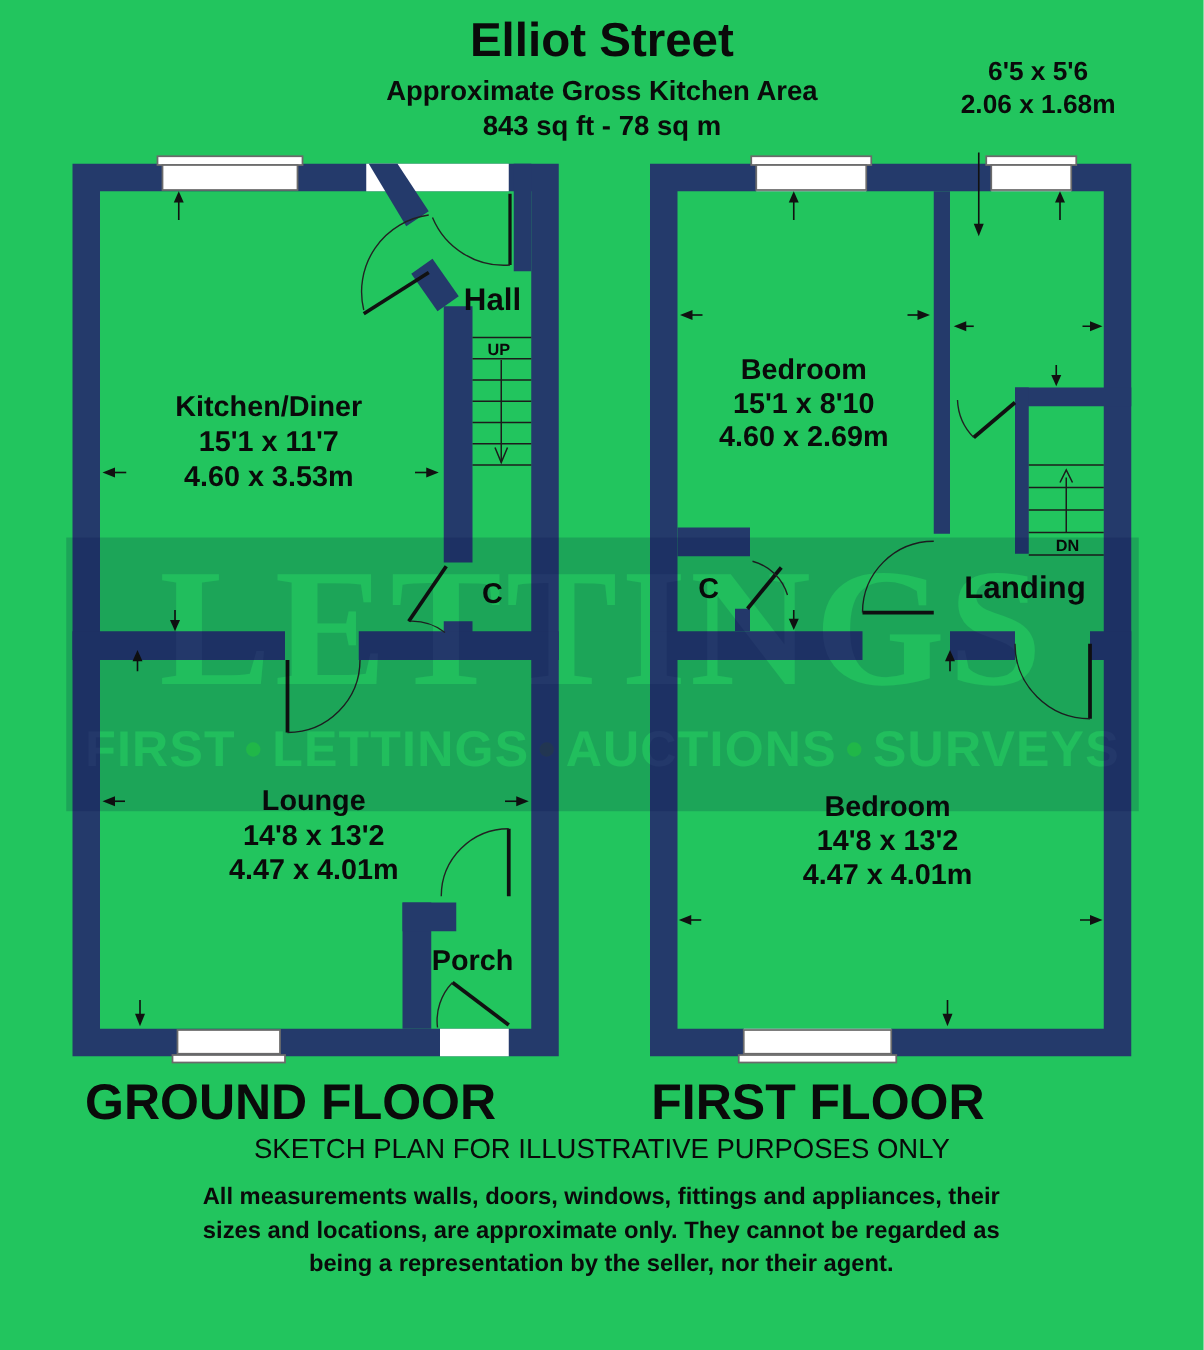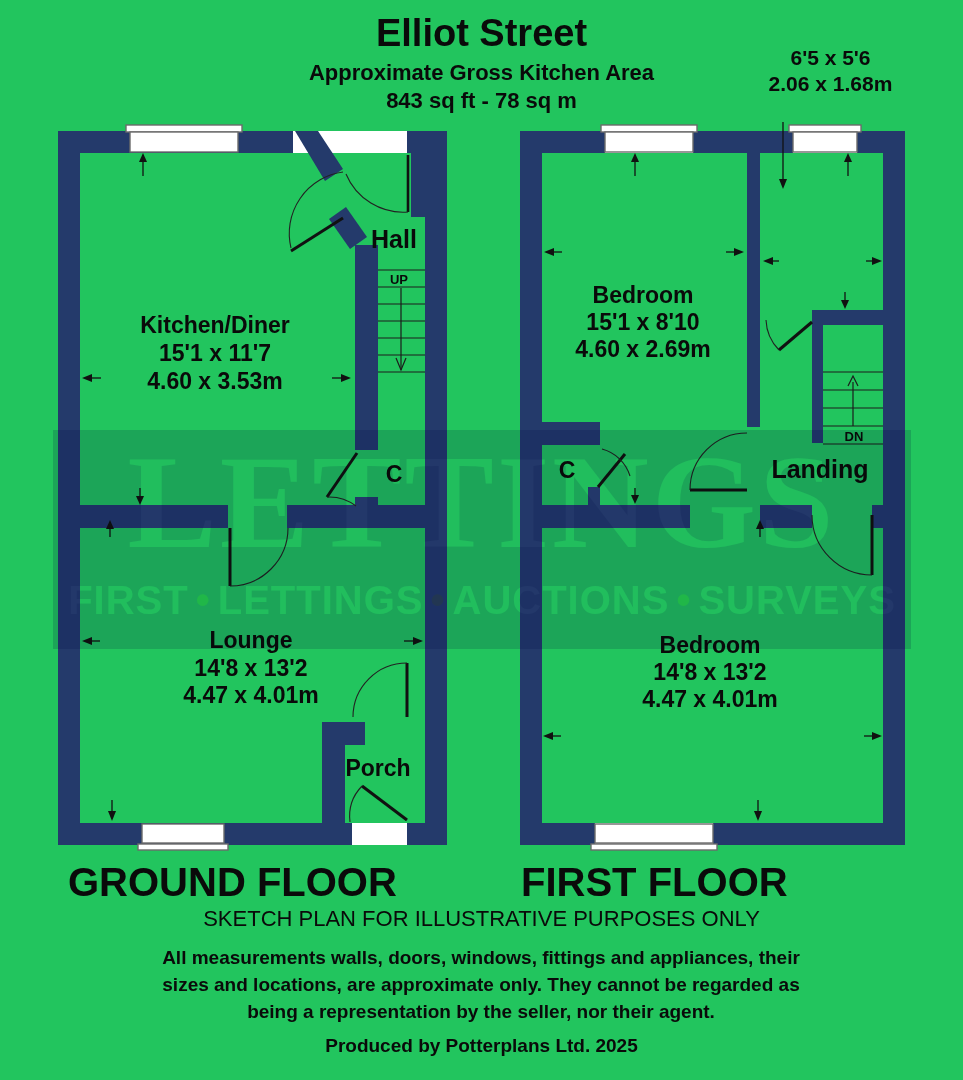--- a/index.html
+++ b/index.html
@@ -253,7 +253,6 @@
 
   <div class="footer" id="sketch-title">SKETCH PLAN FOR ILLUSTRATIVE PURPOSES ONLY</div>
   <div class="footer" id="disclaimer">All measurements walls, doors, windows, fittings and appliances, their sizes and locations, are approximate only. They cannot be regarded as being a representation by the seller, nor their agent.</div>
-  <div class="footer" id="credit">Produced by Potterplans Ltd. 2025</div>
 
 </div>
 

